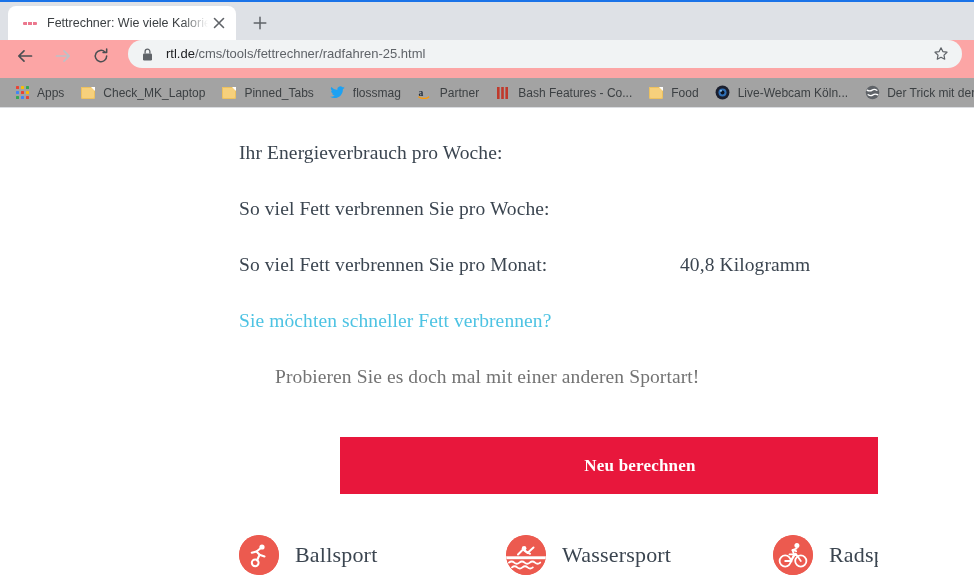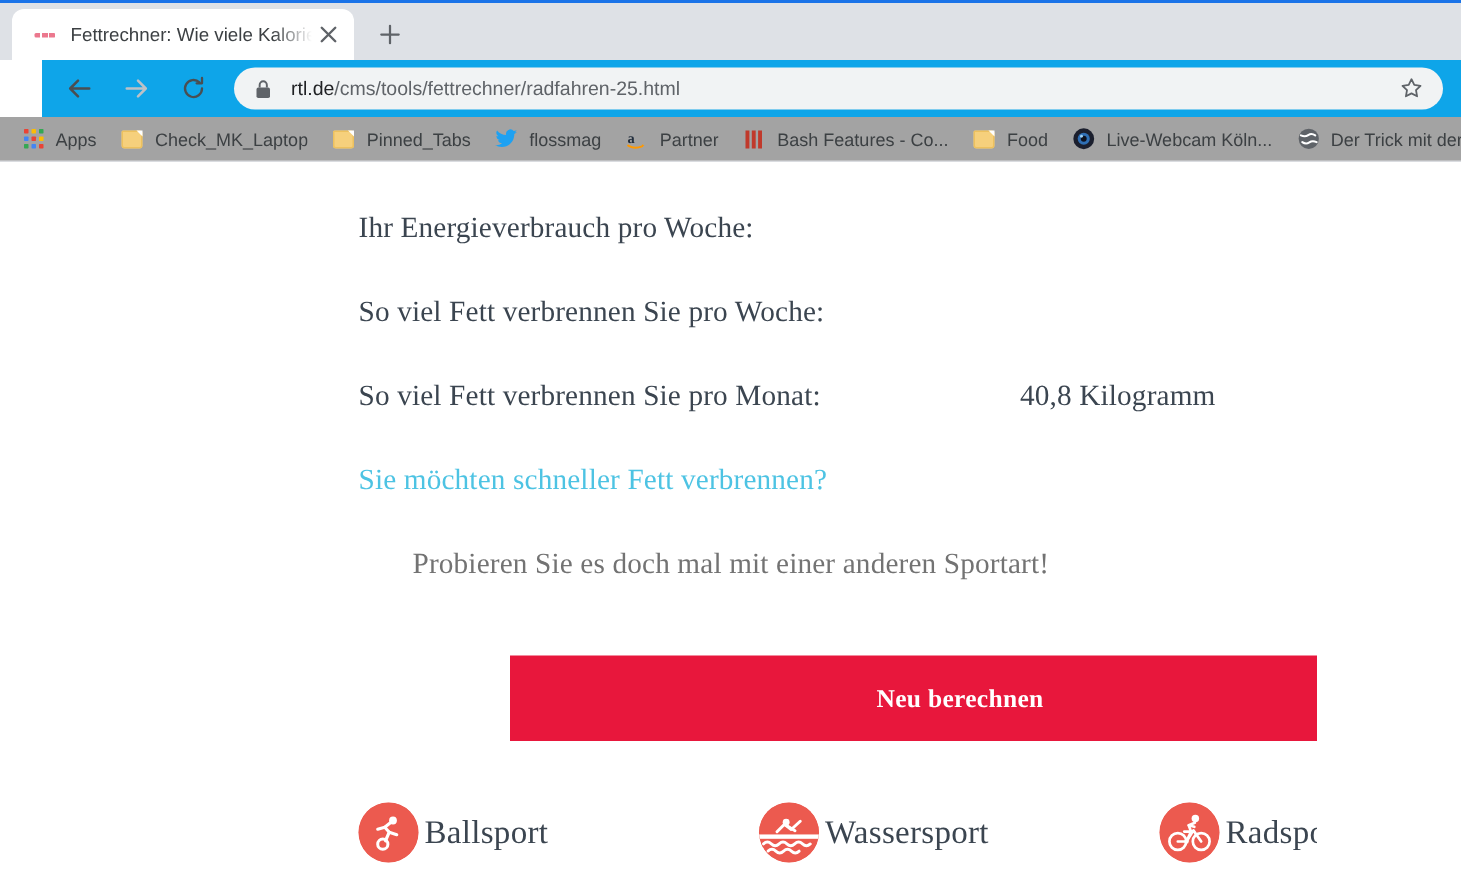--- a/index.html
+++ b/index.html
@@ -78,12 +78,10 @@
 
   .chrome-toolbar {
     height: 38px;
-    background: #0ea5e9;
-    display: flex;
-    align-items: center;
+    background: #fca5a5;
+    display: flex;
     padding: 0 6px;
     position: relative;
-    margin-left: 28px;
   }
   .nav-btn {
     width: 32px; height: 32px;

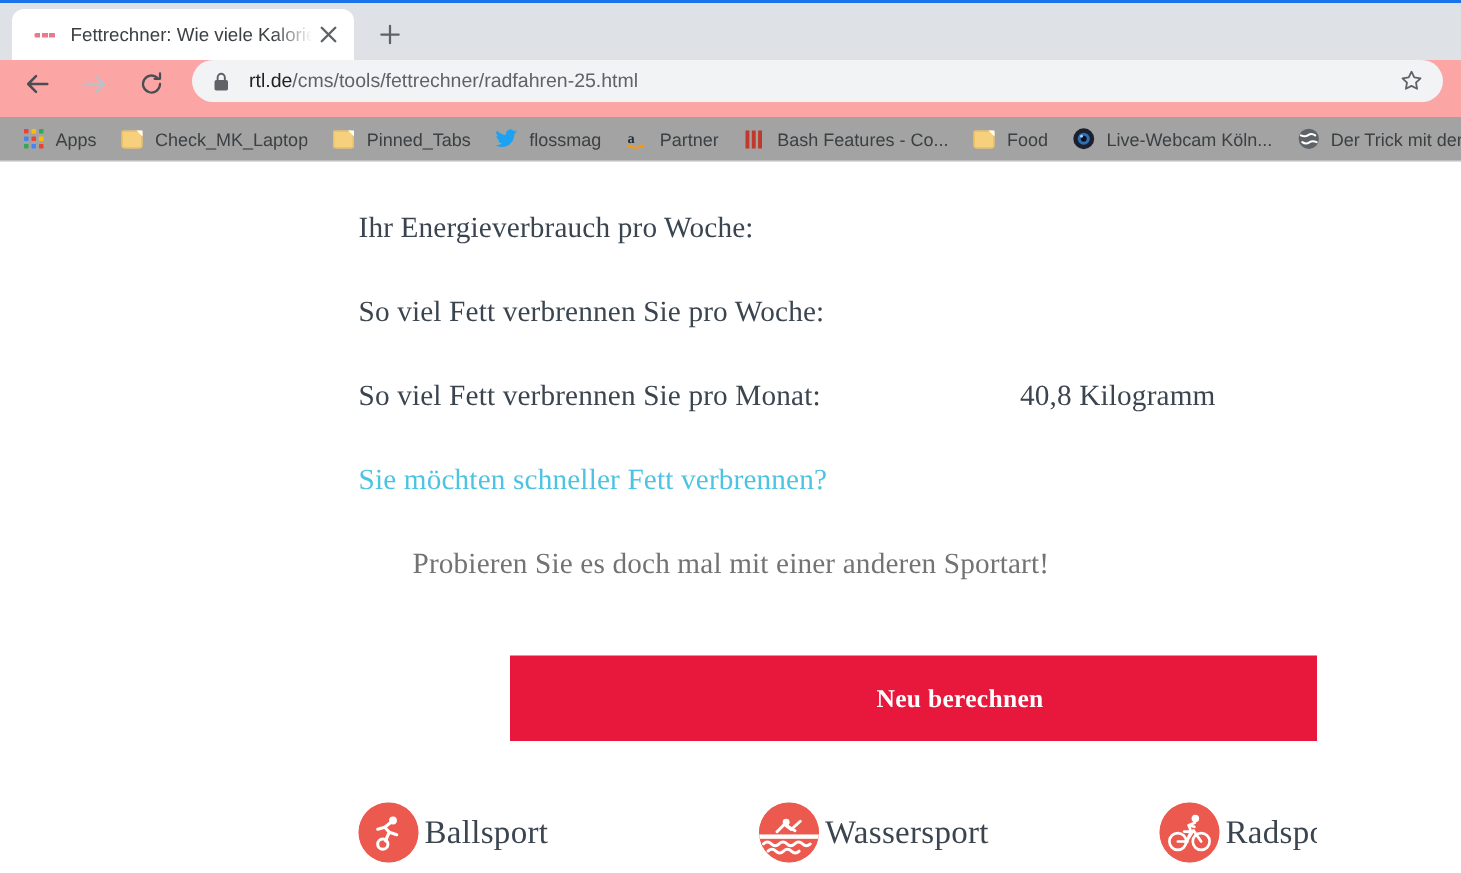--- a/index.html
+++ b/index.html
@@ -267,7 +267,7 @@
     position: relative;
   }
   .sport-label {
-    margin-left: 4px;
+    margin-left: 16px;
     font-size: 22px;
     color: #3b4550;
     font-family: "Liberation Serif", serif;

